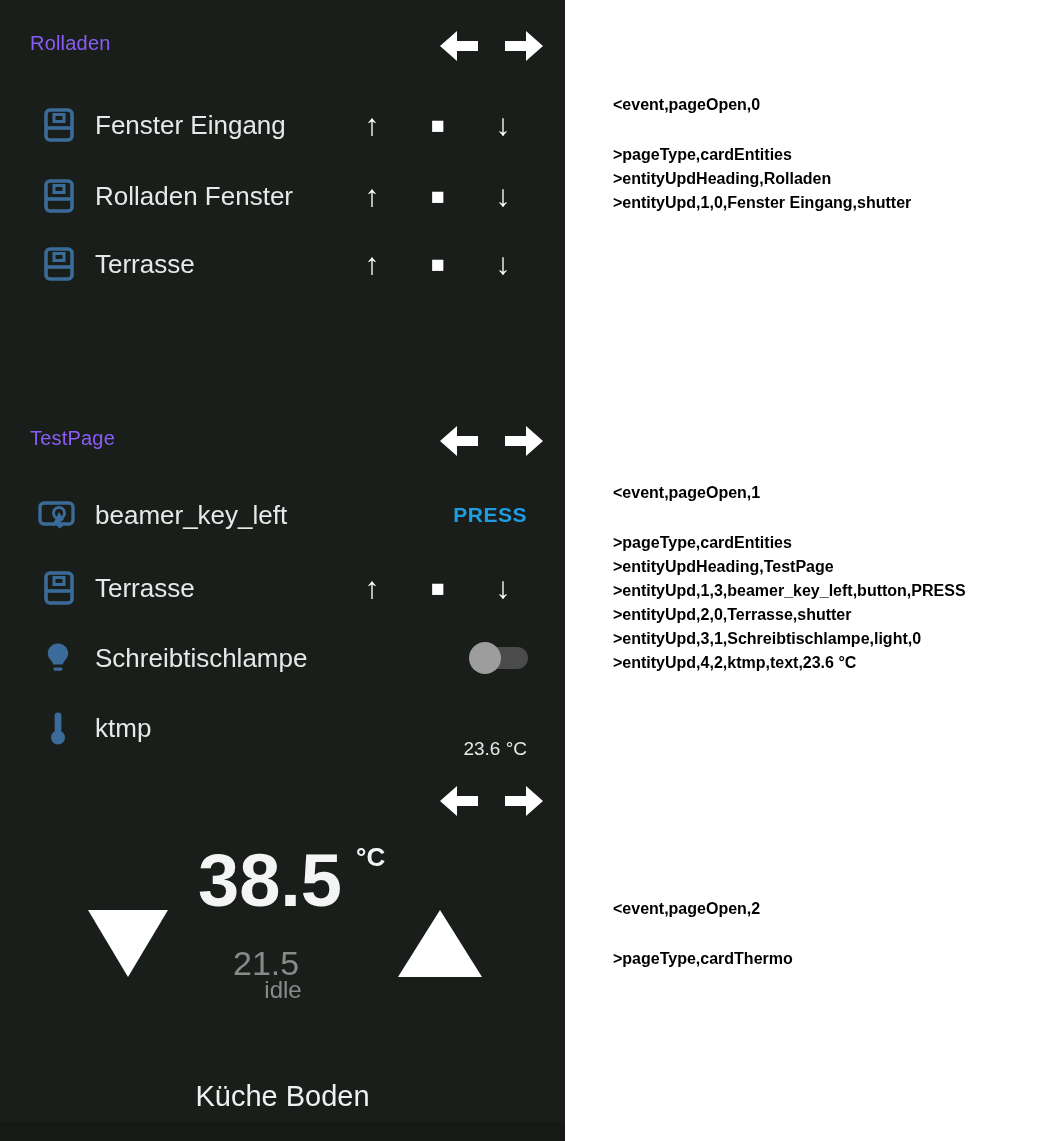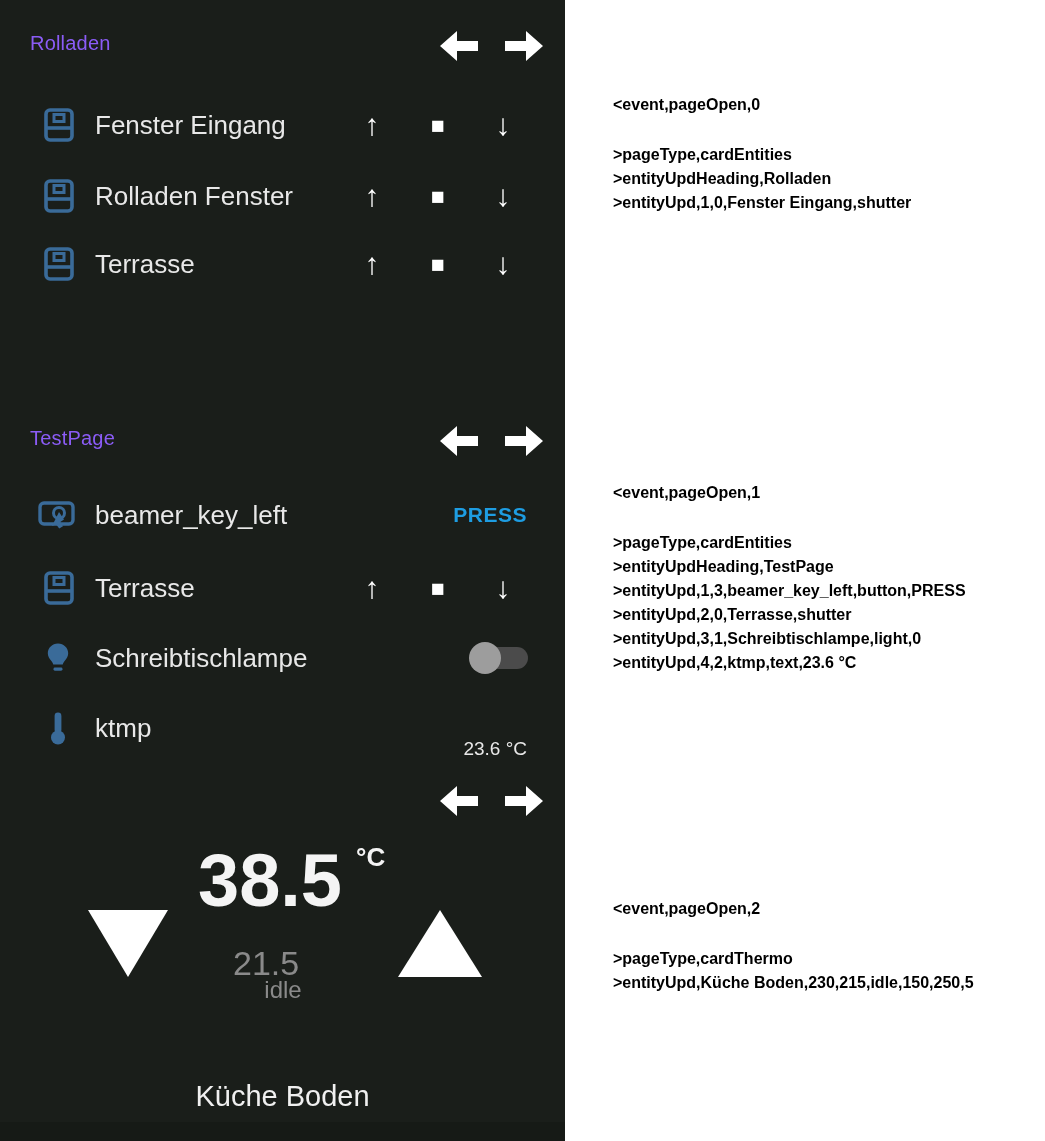--- a/index.html
+++ b/index.html
@@ -220,7 +220,6 @@
     <div>&lt;event,pageOpen,2</div>
     <div class="log-lines">
       <div>&gt;pageType,cardThermo</div>
-      <div>&gt;entityUpd,Küche Boden,230,215,idle,150,250,5</div>
     </div>
   </div>
 </div>

